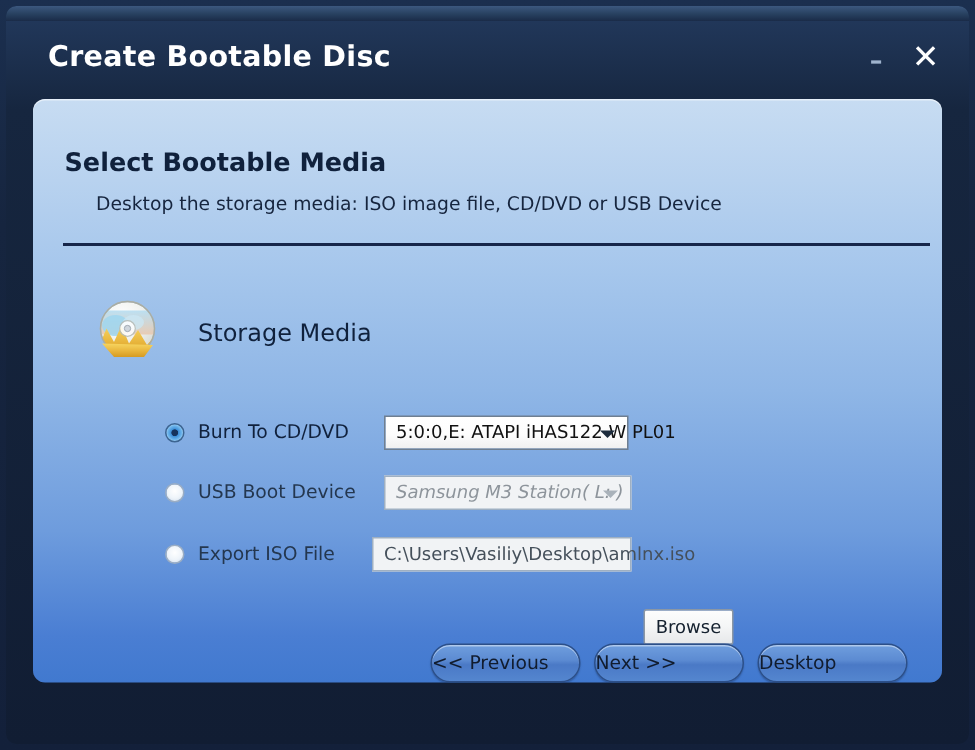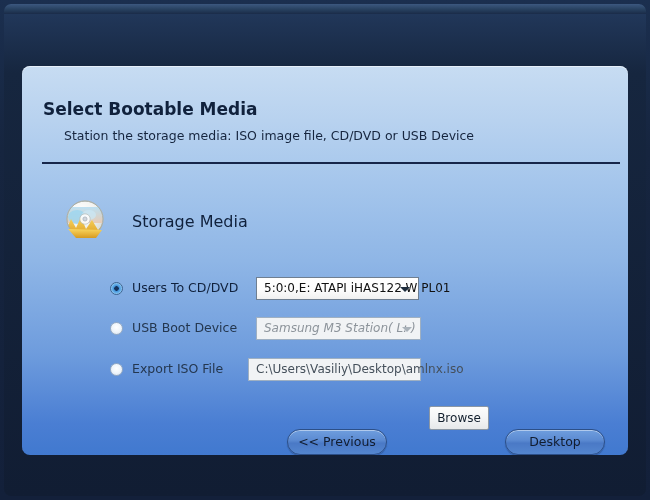--- a/index.html
+++ b/index.html
@@ -278,6 +278,11 @@
 
     <div id="titlebar-sheen"></div>
 
+    <div id="titlebar">
+      <div id="title-text">Create Bootable Disc</div>
+      <div class="win-btn" id="minimize-button">–</div>
+      <div class="win-btn" id="close-button">✕</div>
+    </div>
 
     <div id="content-panel">
 

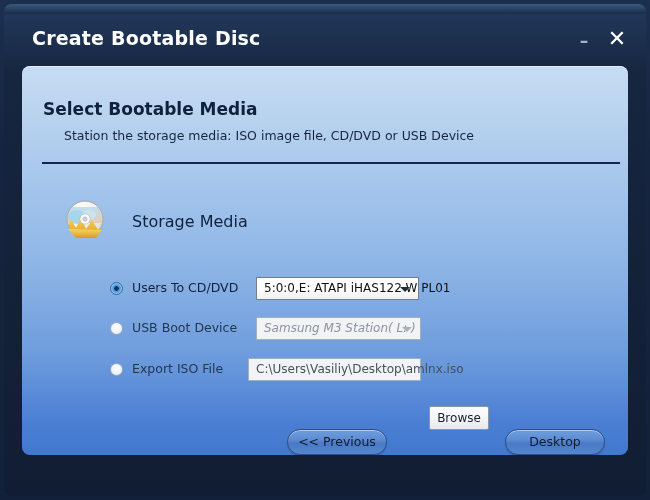--- a/index.html
+++ b/index.html
@@ -287,7 +287,7 @@
     <div id="content-panel">
 
       <div id="section-heading">Select Bootable Media</div>
-      <div id="section-subtitle">Station the storage media: ISO image file, CD/DVD or USB Device</div>
+      <div id="section-subtitle">Desktop the storage media: ISO image file, CD/DVD or USB Device</div>
       <div id="divider"></div>
 
       <div id="storage-media-row">

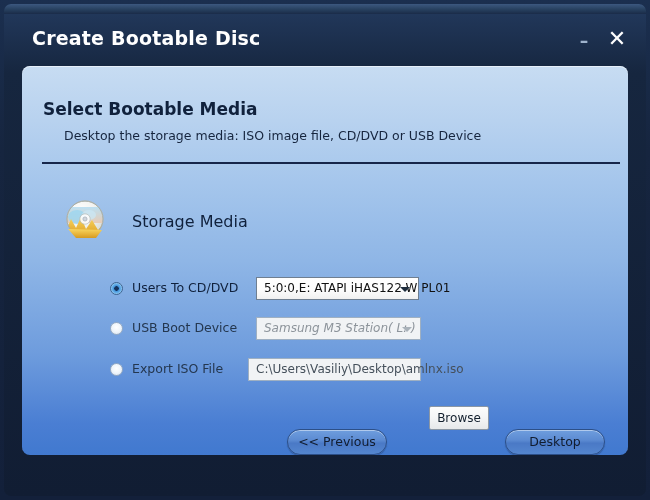--- a/index.html
+++ b/index.html
@@ -331,7 +331,7 @@
 
       <div class="option-row" style="top:211px; width:400px;">
         <span class="radio on"></span>
-        <span class="option-label">Users To CD/DVD</span>
+        <span class="option-label">Burn To CD/DVD</span>
         <div class="combo enabled" style="left:146px; width:163px;">
           <span class="combo-value">5:0:0,E: ATAPI   iHAS122  W    PL01</span>
           <span class="combo-arrow"></span>

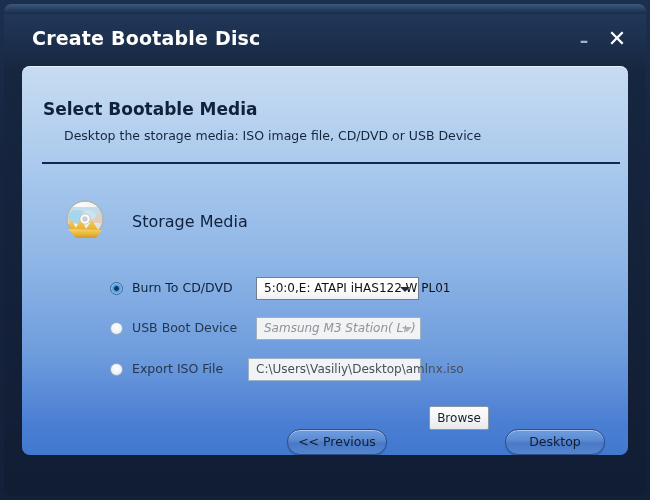--- a/index.html
+++ b/index.html
@@ -264,7 +264,7 @@
                 0 1px 1px rgba(20,40,80,0.35);
     font-size: 12.5px;
     color: #111c2e;
-    text-align: center;
+    text-align: left;
     line-height: 24px;
     cursor: pointer;
     user-select: none;

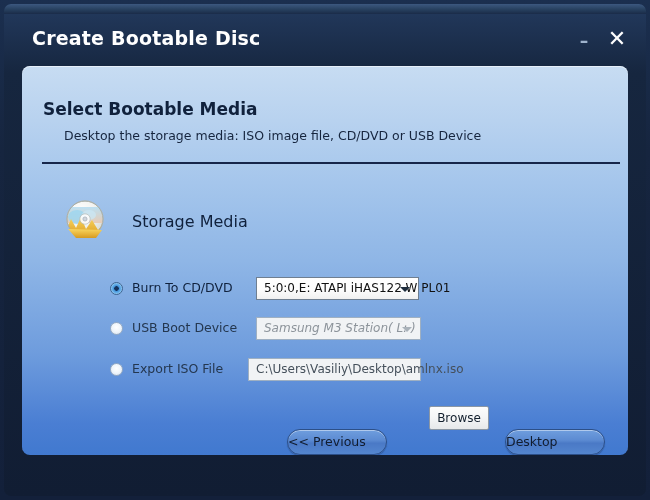--- a/index.html
+++ b/index.html
@@ -358,6 +358,7 @@
 
       <div id="button-bar">
         <div class="pill-button" style="left:265px;">&lt;&lt; Previous</div>
+        <div class="pill-button" style="left:374px;">Next &gt;&gt;</div>
         <div class="pill-button" style="left:483px;">Desktop</div>
       </div>
 

